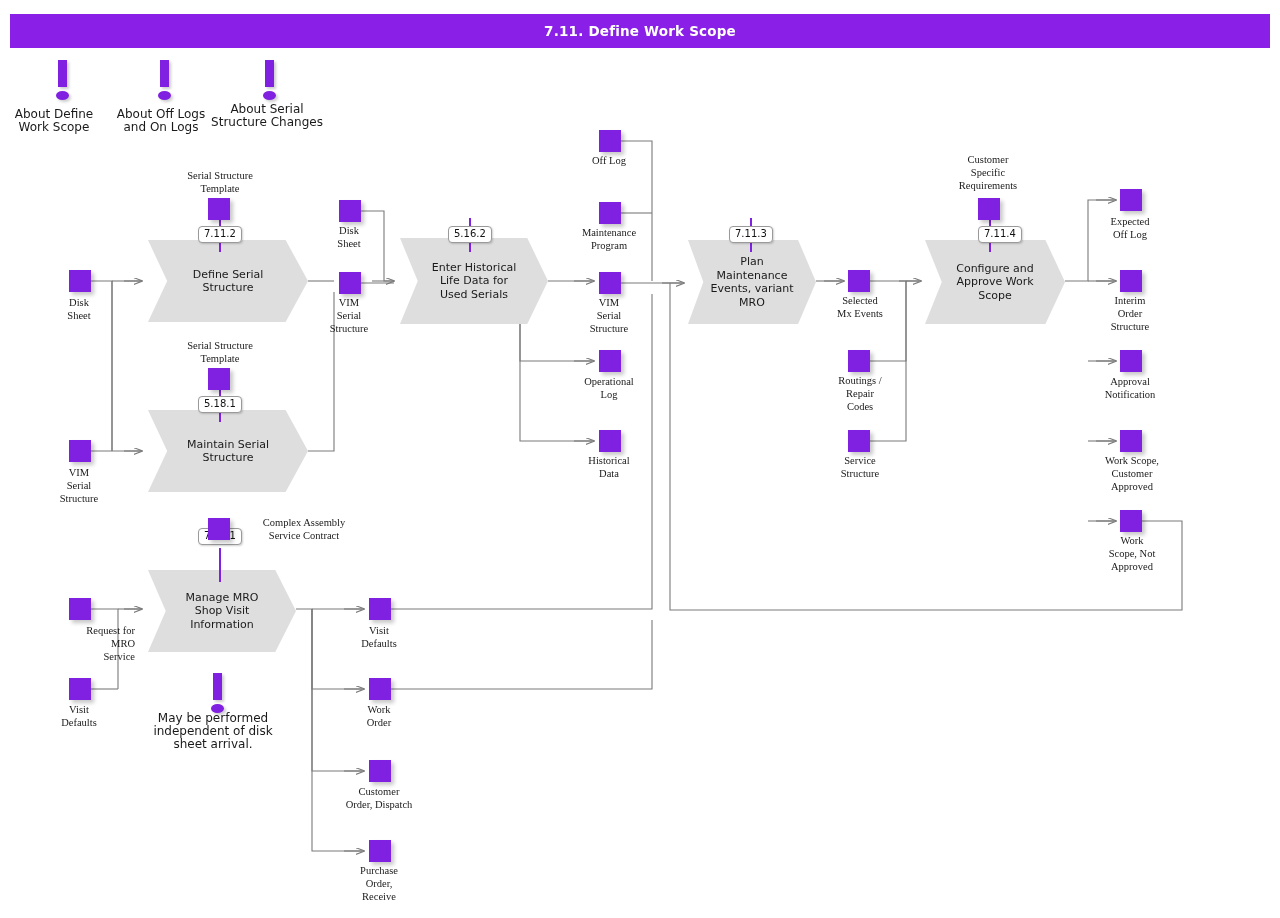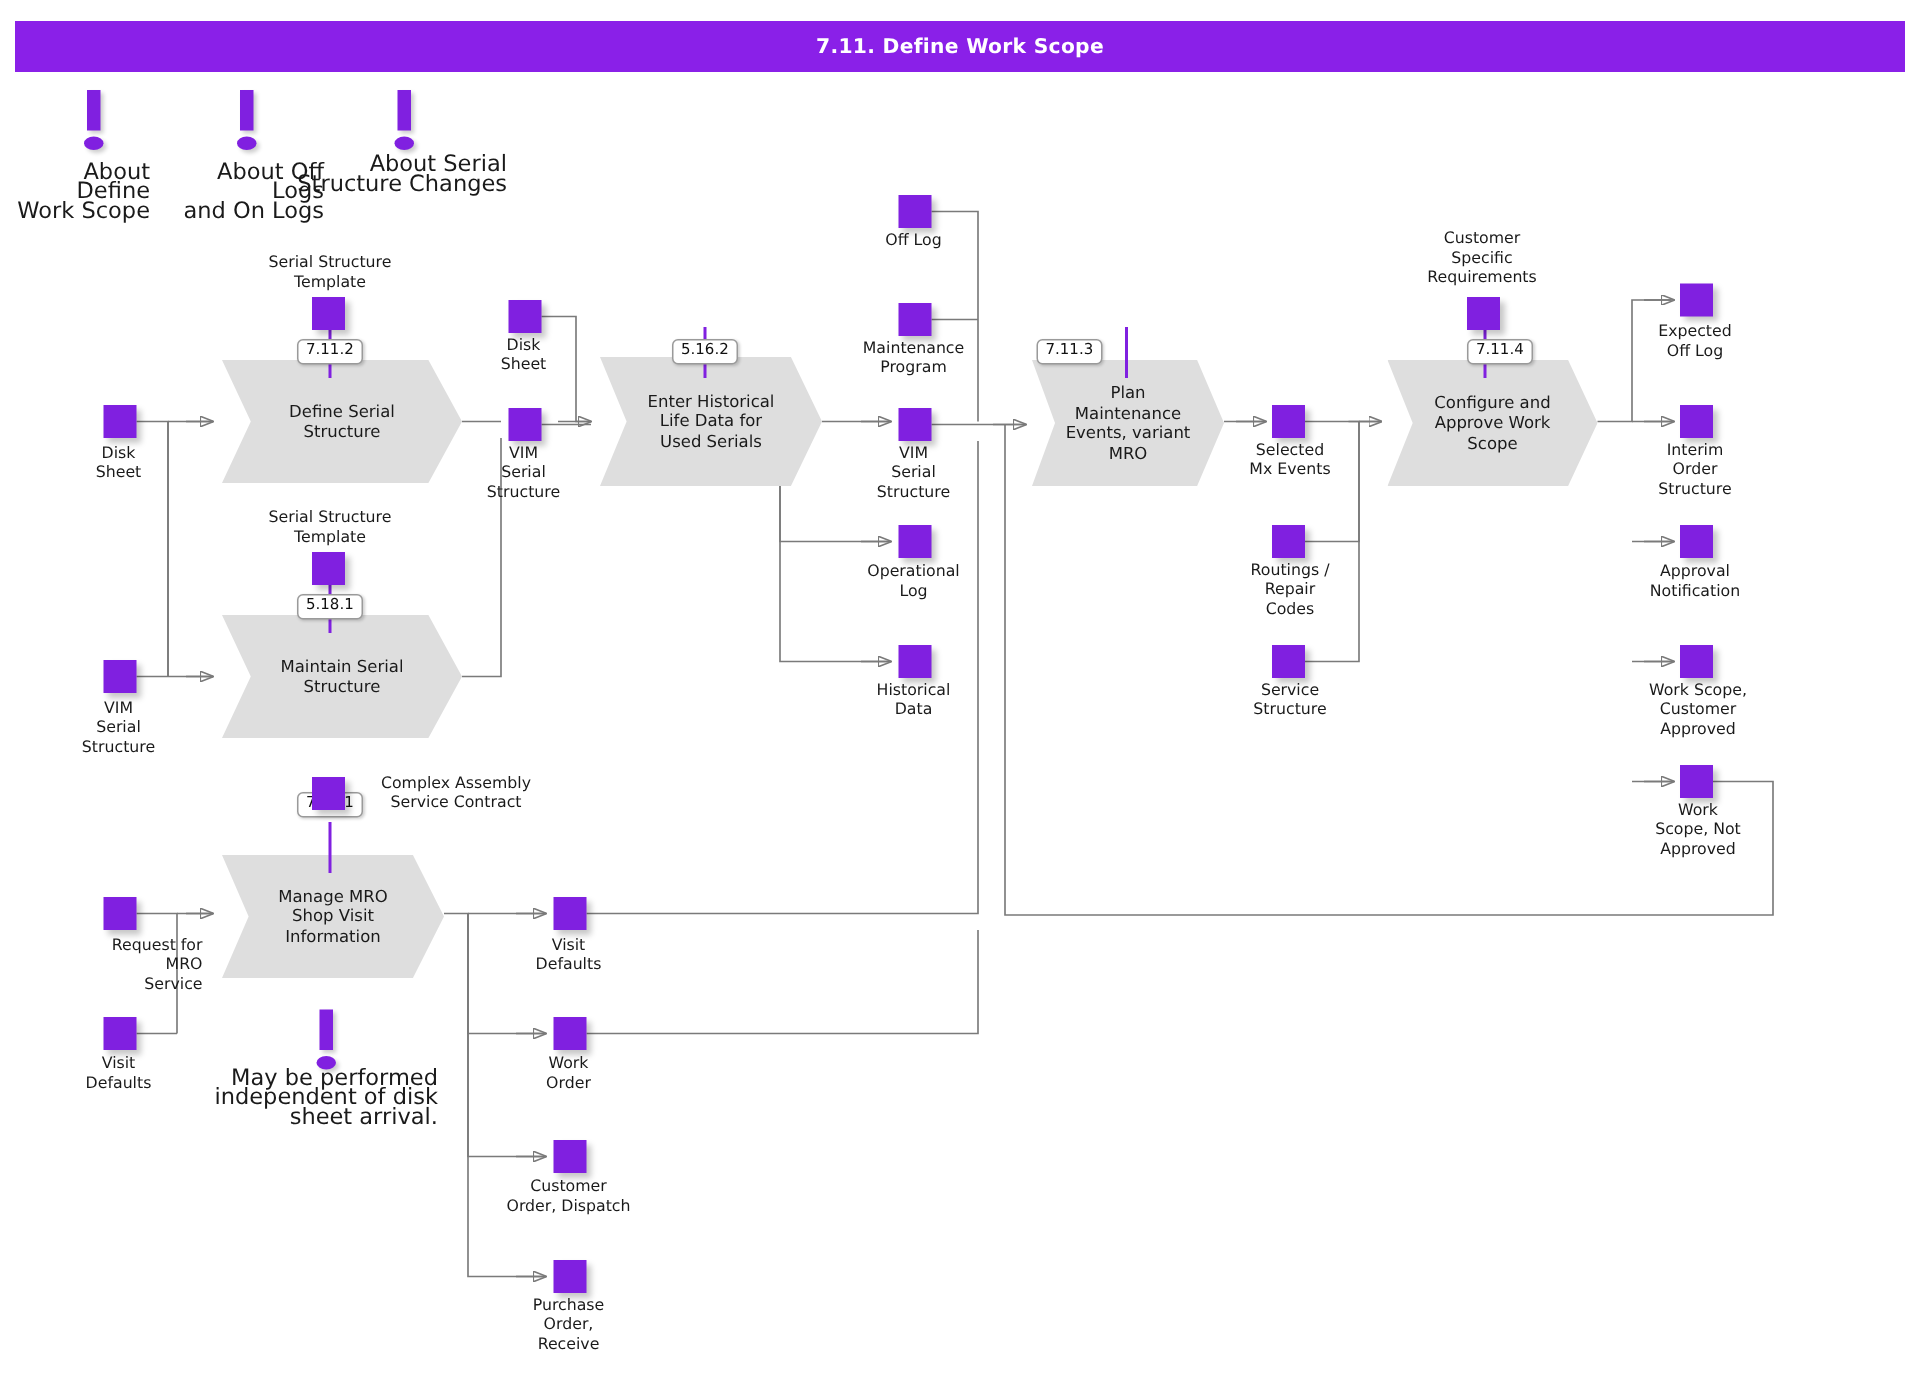--- a/index.html
+++ b/index.html
@@ -50,7 +50,7 @@
        background:#8020E0;box-shadow:2px 2px 3px rgba(0,0,0,.2);}
   .bang .dot{position:absolute;left:4px;top:31px;width:13px;height:9px;
        border-radius:50%;background:#8020E0;box-shadow:2px 2px 3px rgba(0,0,0,.2);}
-  .notetext{position:absolute;text-align:right;font-size:15px;
+  .notetext{position:absolute;text-align:center;font-size:12px;
        color:#1a1a1a;line-height:13px;white-space:pre-line;}
 </style>
 </head>

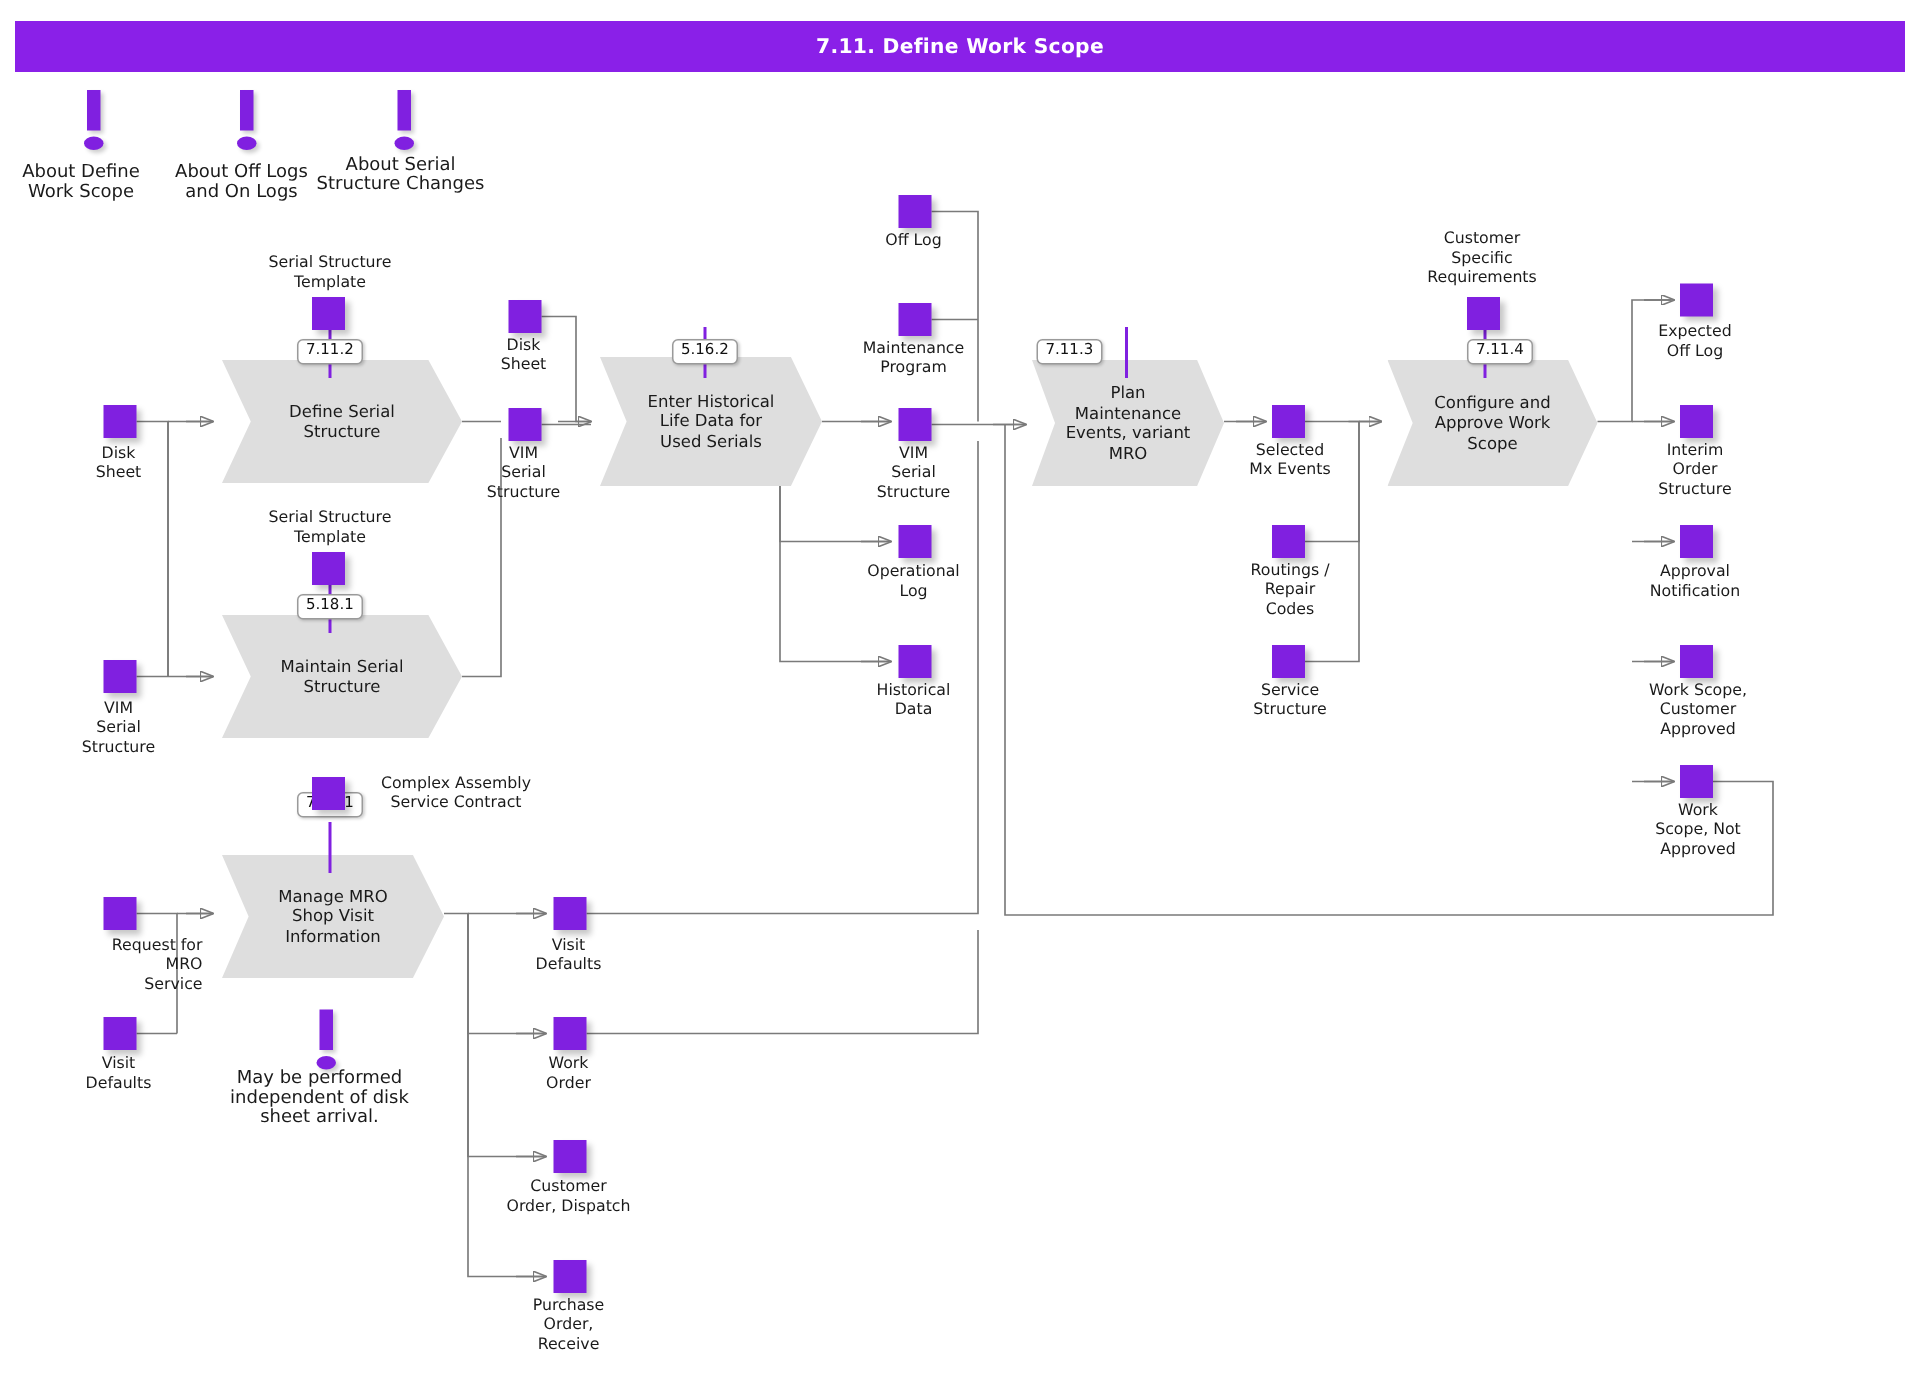--- a/index.html
+++ b/index.html
@@ -27,7 +27,7 @@
   .obj{position:absolute;width:22px;height:22px;background:#8020E0;
        box-shadow:3px 3px 4px rgba(0,0,0,.22);}
   .objlabel{position:absolute;text-align:center;font-size:10.5px;color:#1a1a1a;
-       line-height:13px;white-space:pre-line;}
+       line-height:13px;white-space:pre-line;font-family:Liberation Serif, serif;}
 
   
   .proc{position:absolute;background:#dedede;color:#1a1a1a;

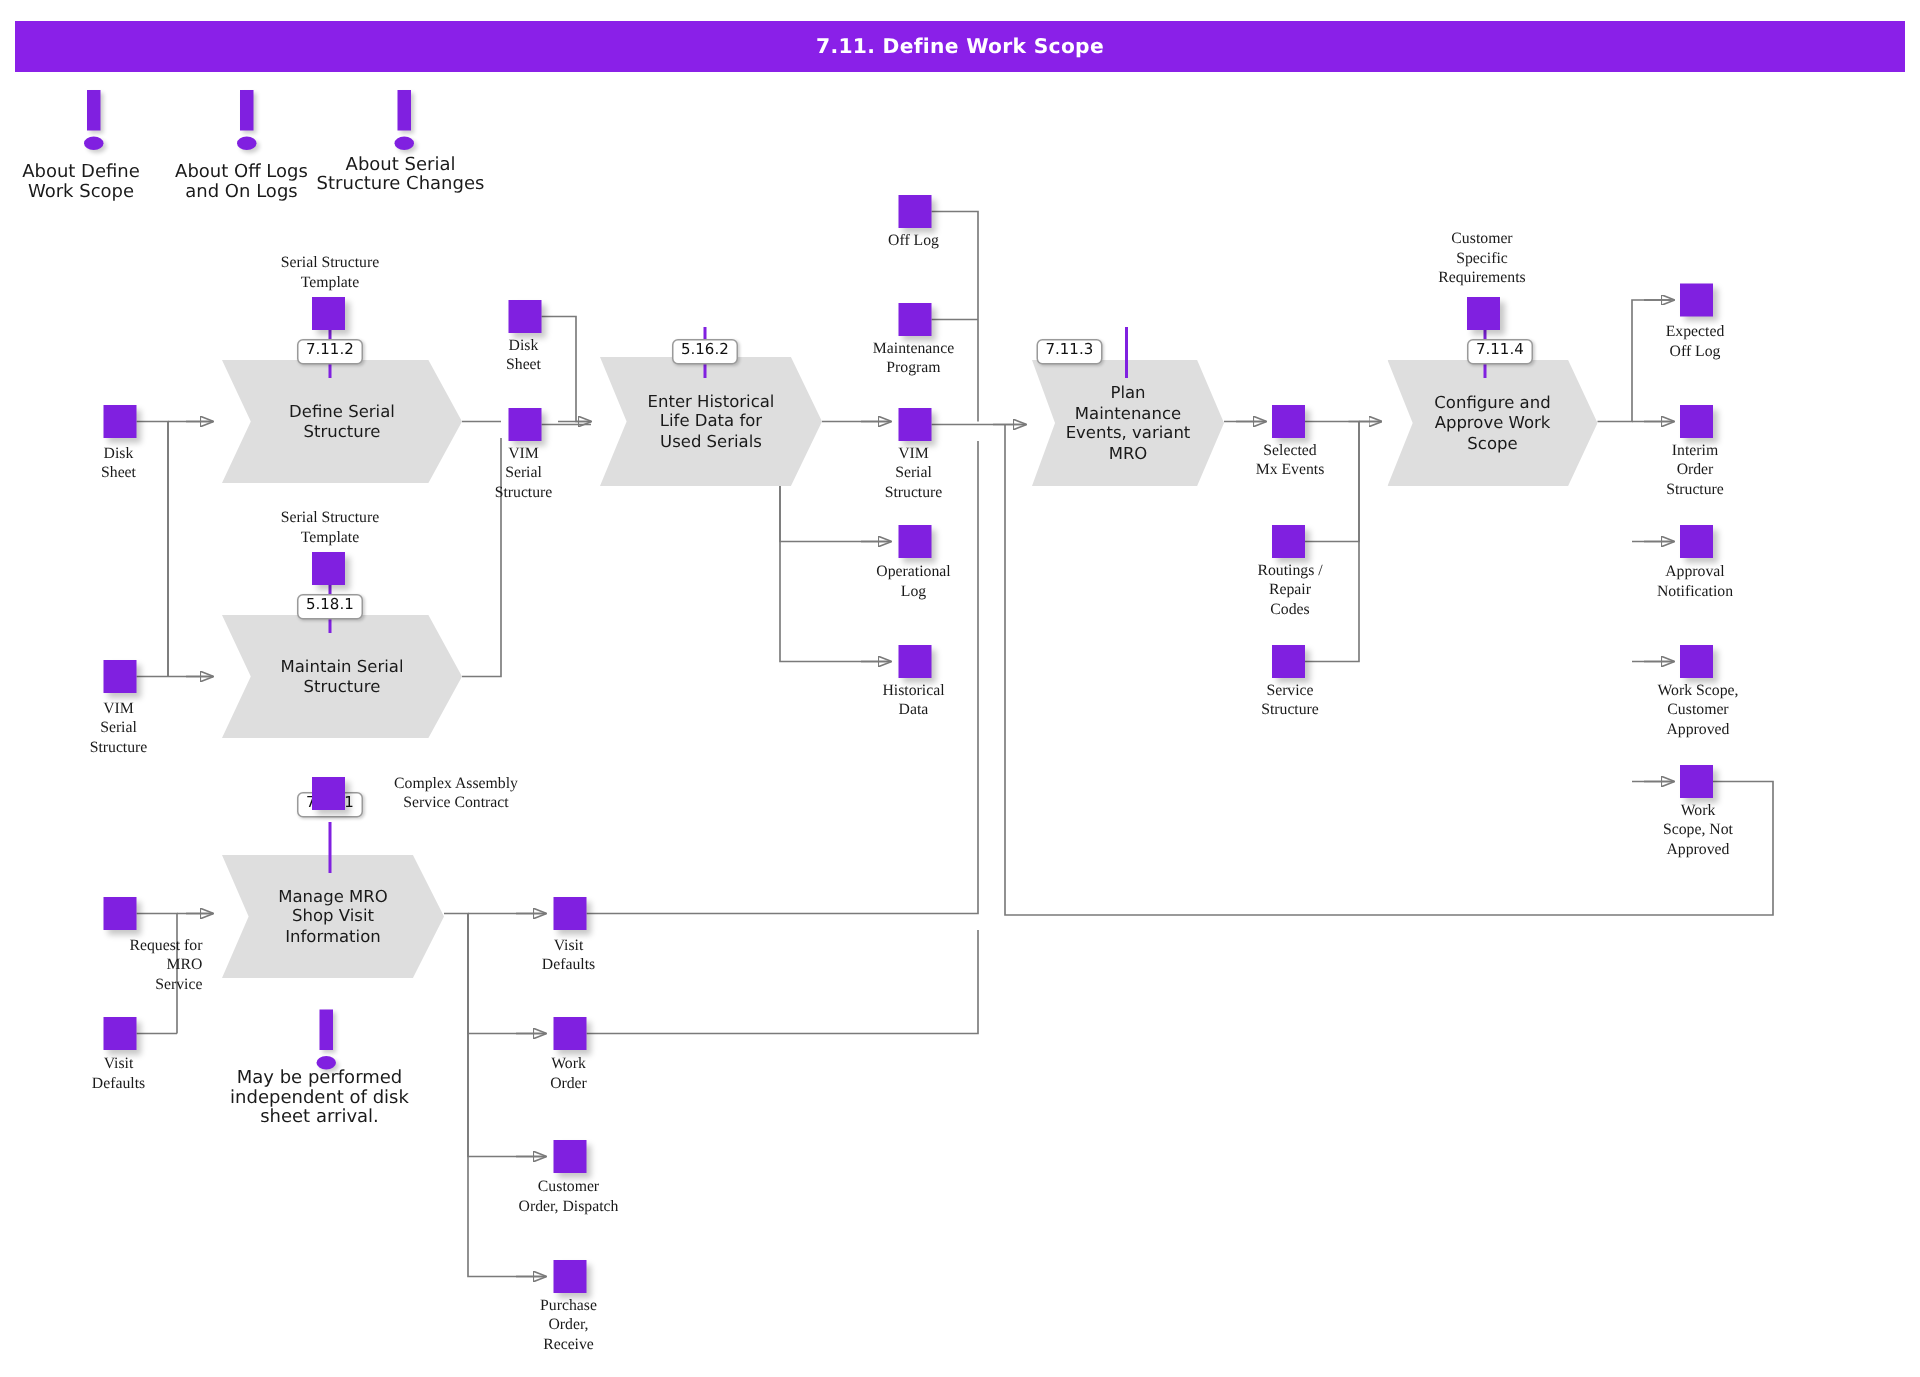--- a/index.html
+++ b/index.html
@@ -146,7 +146,7 @@
 Events, variant
 MRO</div>
       <div class="chipstem" style="left: 750px; top: 218px; height: 34px;"></div>
-      <div class="chip" style="left: 691px; top: 226px;">7.11.3</div>
+      <div class="chip" style="left: 729px; top: 226px;">7.11.3</div>
       <div class="proc" style="left: 925px; top: 240px; width: 140px; height: 84px;">Configure and
 Approve Work
 Scope</div>

